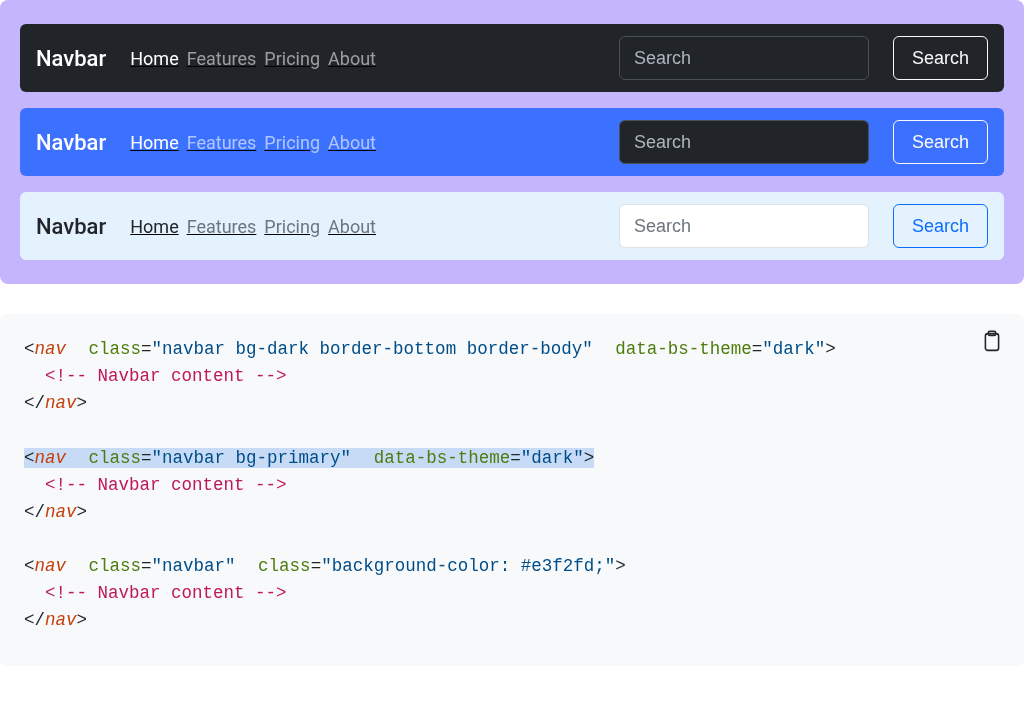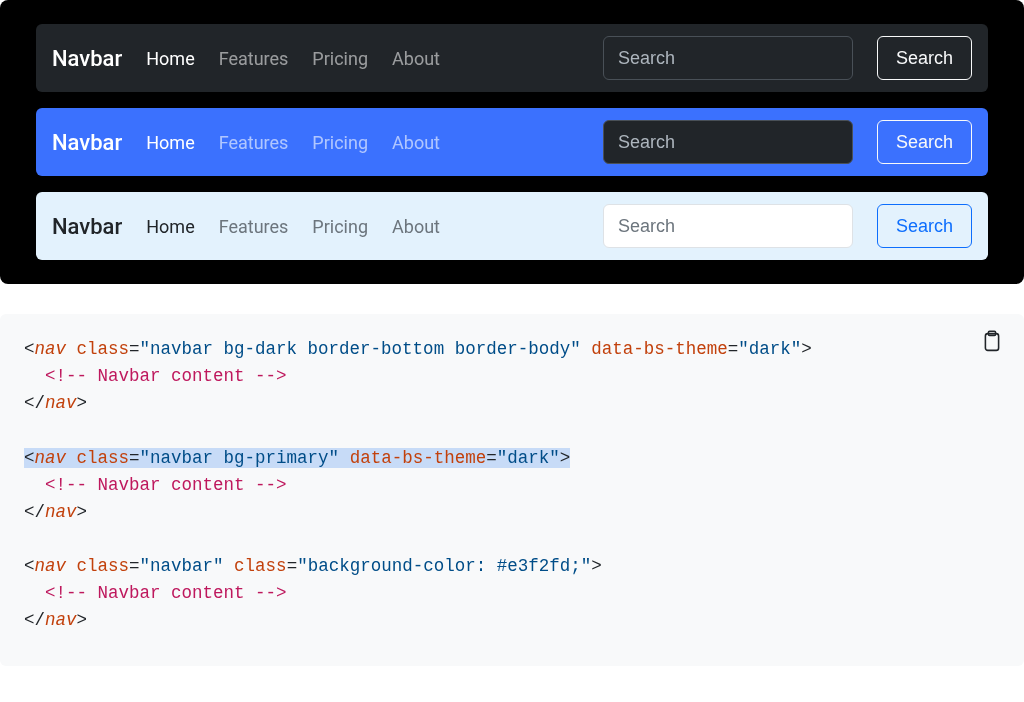--- a/index.html
+++ b/index.html
@@ -10,8 +10,8 @@
     width: 1024px;
   }
   .example-panel {
-    padding: 24px 36px;
-    background: #000000;
+    padding: 24px 20px;
+    background: #c4b5fd;
     border-radius: 8px;
   }
   .navbar {

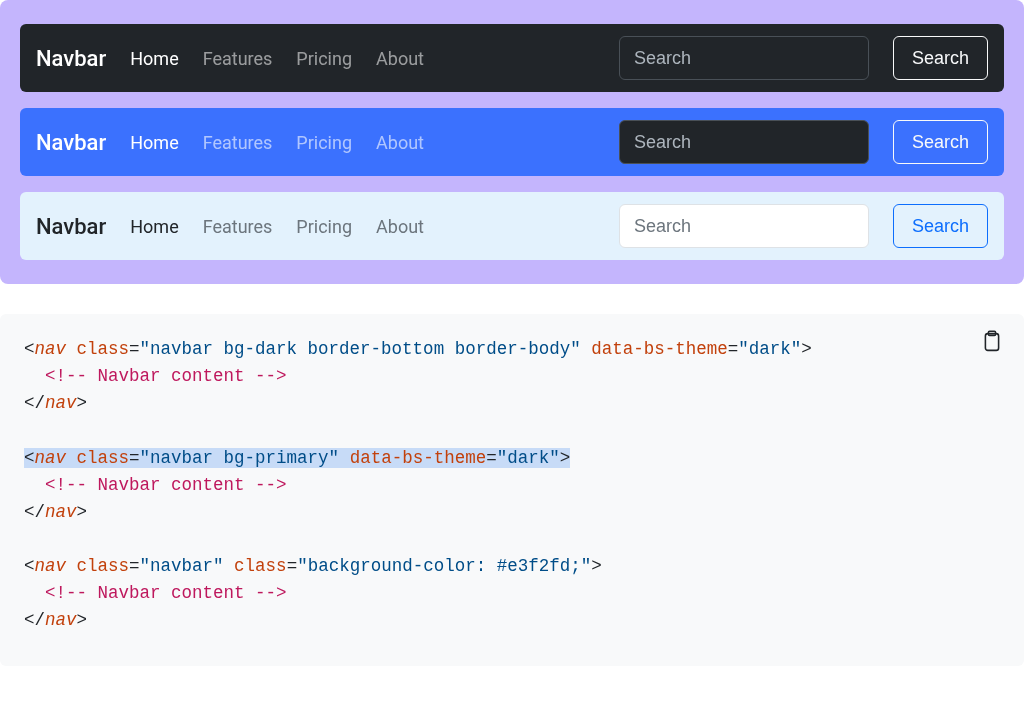--- a/index.html
+++ b/index.html
@@ -38,8 +38,9 @@
   }
   .nav-links {
     display: flex;
-    gap: 24px;
+    gap: 8px;
     flex: 1;
+    text-decoration: underline;
   }
   .nav-link {
     font-size: 18px;

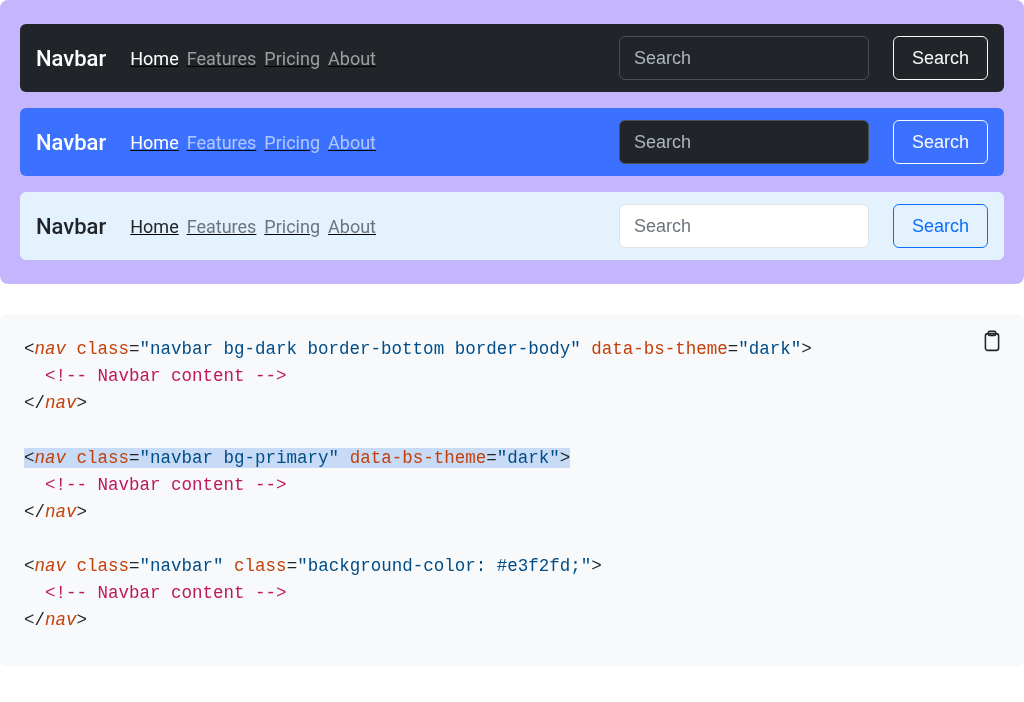--- a/index.html
+++ b/index.html
@@ -114,7 +114,7 @@
   }
   .t-punct { color: #212529; }
   .t-tag { color: #c2410c; font-style: italic; }
-  .t-attr { color: #c2410c; }
+  .t-attr { color: #4d7c0f; margin-left: 12px; }
   .t-val { color: #004d88; }
   .t-comment { color: #be185d; }
   .t-op { color: #212529; }

